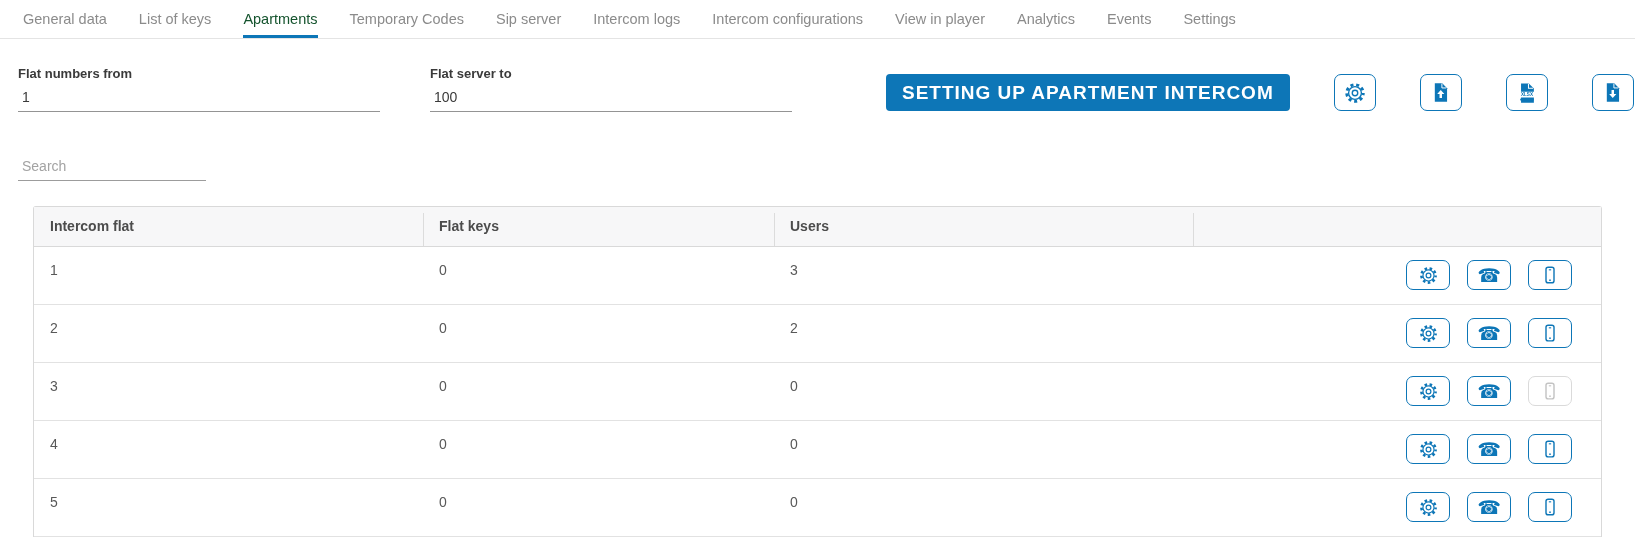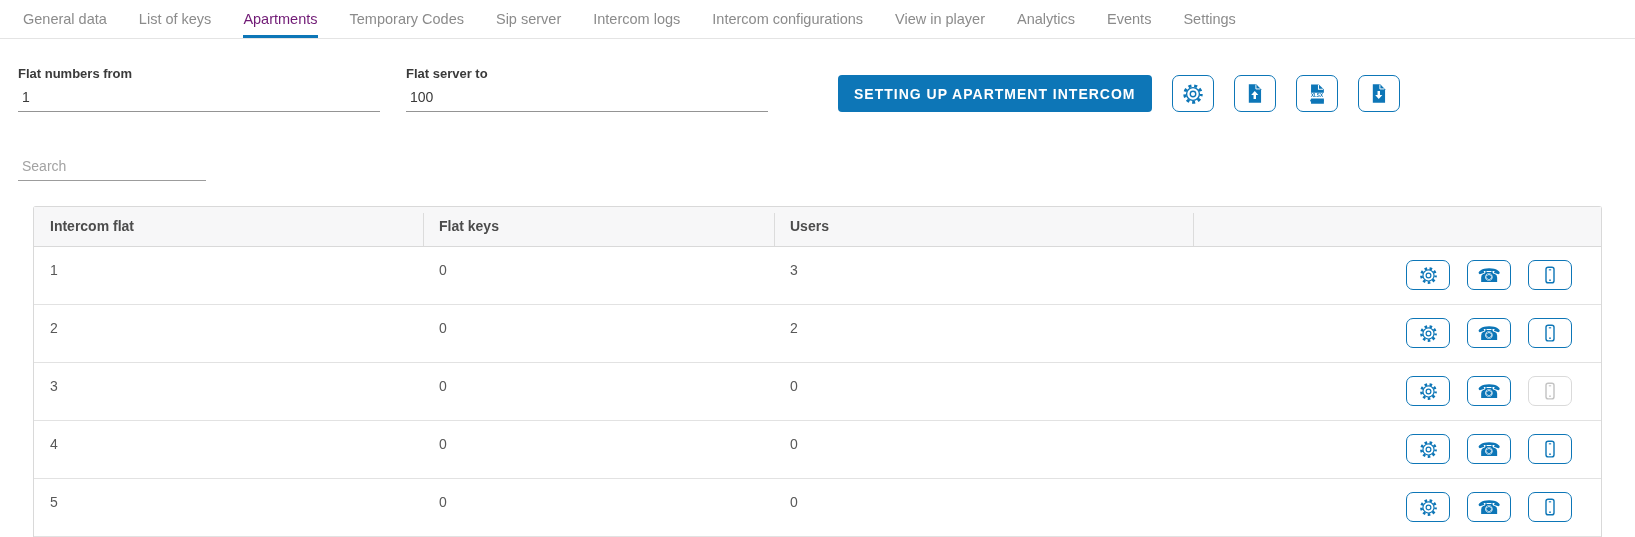--- a/index.html
+++ b/index.html
@@ -14,7 +14,7 @@
   .tabs-bar { display:flex; align-items:stretch; height:39px; border-bottom:1px solid #e4e4e4; padding-left:7px; }
   .tab { display:flex; align-items:center; margin:0 16px; font-size:14.5px; color:#8b8b8b;
          border-bottom:3px solid transparent; padding-top:3px; cursor:pointer; white-space:nowrap; }
-  .tab.active { color:#701a75; border-bottom-color:#0d76b7; }
+  .tab.active { color:#14532d; border-bottom-color:#0d76b7; }
 
   
   .filters-row { display:flex; align-items:flex-end; padding:27px 0 0 18px; }

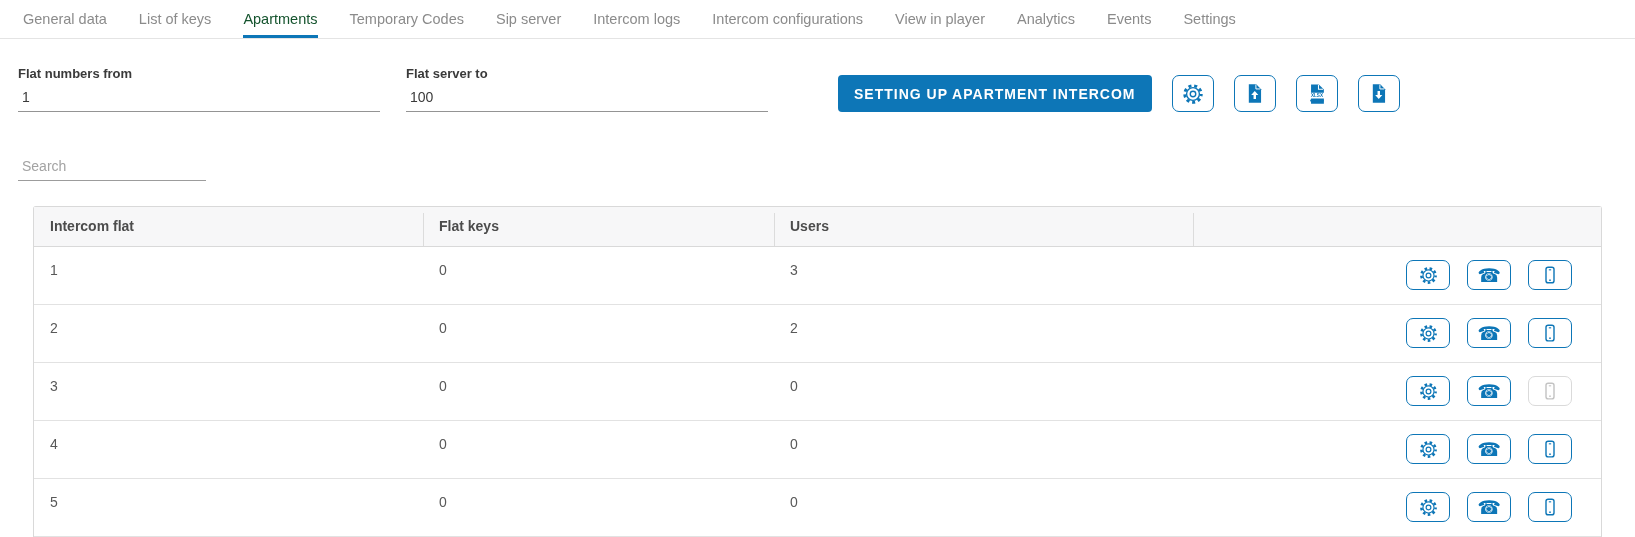--- a/index.html
+++ b/index.html
@@ -17,7 +17,7 @@
   .tab.active { color:#14532d; border-bottom-color:#0d76b7; }
 
   
-  .filters-row { display:flex; align-items:flex-end; padding:27px 0 0 18px; }
+  .filters-row { display:flex; align-items:center; padding:27px 0 0 18px;gap:24px; }
   .field { width:362px; }
   .field label { display:block; font-size:13px; font-weight:bold; color:#3a3a3a; margin-bottom:6px; }
   .field input {

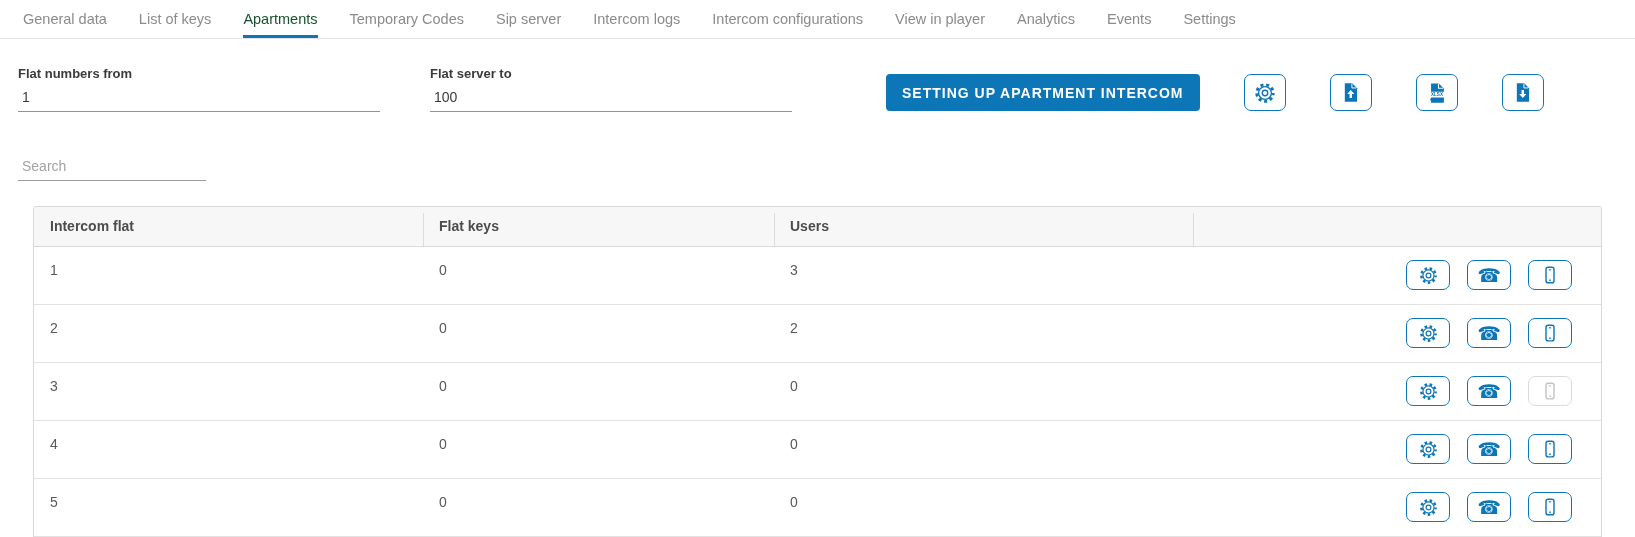--- a/index.html
+++ b/index.html
@@ -28,7 +28,7 @@
   .setup-btn {
     margin-left:70px; margin-top:7px; height:37px; padding:0 16px; min-width:270px;
     background:#0d76b7; color:#ffffff; border:none; border-radius:4px;
-    font-family:inherit; font-size:14px; font-weight:bold; letter-spacing:1px; cursor:pointer;
+    font-family:inherit; font-size:19px; font-weight:bold; letter-spacing:1px; cursor:pointer;
   }
   .icon-btn {
     width:42px; height:37px; margin-top:7px; margin-left:20px;

